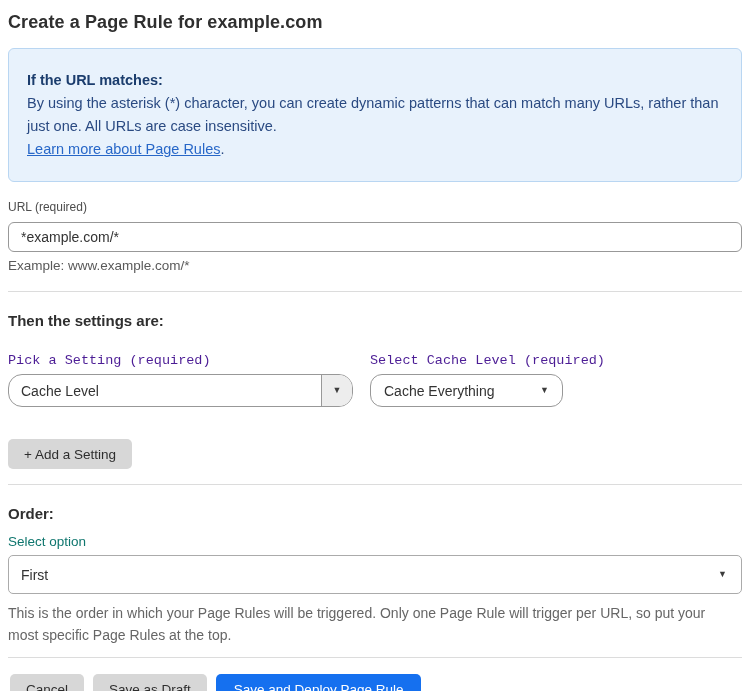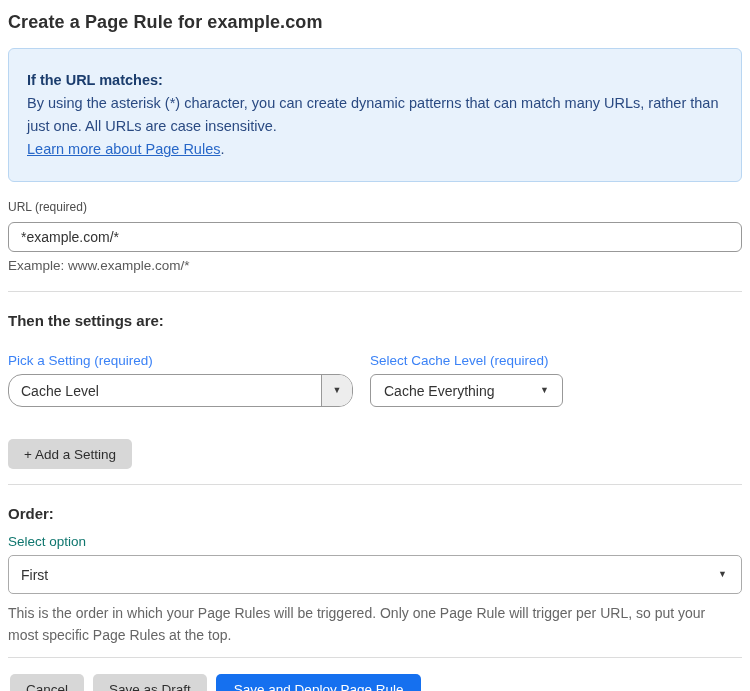--- a/index.html
+++ b/index.html
@@ -86,7 +86,8 @@
     display: flex;
     margin-top: 24px;
     font-size: 13.5px;
-    color: #3b82f6;
+    color: #4c1d95;
+    font-family: Liberation Mono, monospace;
   }
   .settings-labels .col1 { width: 362px; }
 

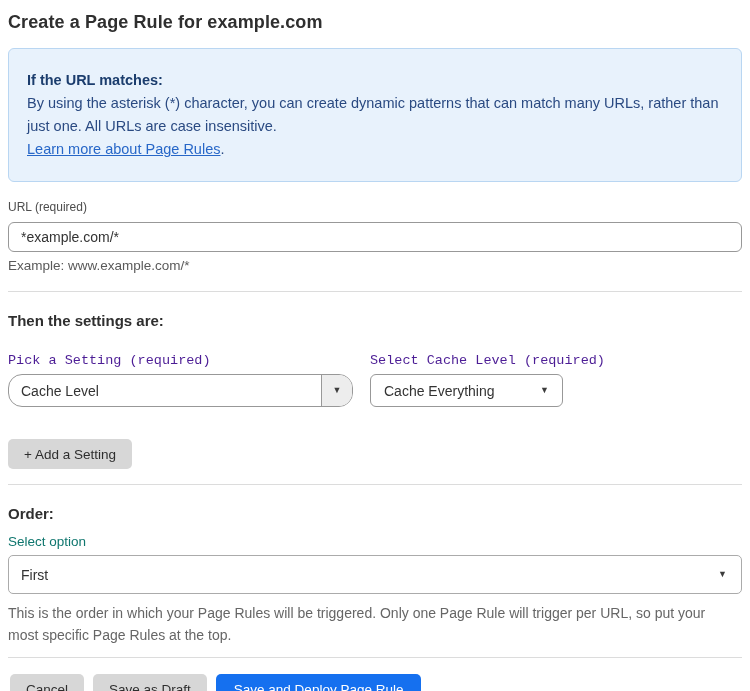--- a/index.html
+++ b/index.html
@@ -132,7 +132,7 @@
     width: 193px;
     height: 33px;
     border: 1px solid #989898;
-    border-radius: 6px;
+    border-radius: 12px;
     background: #fff;
     padding: 0 13px;
     font-size: 14px;

